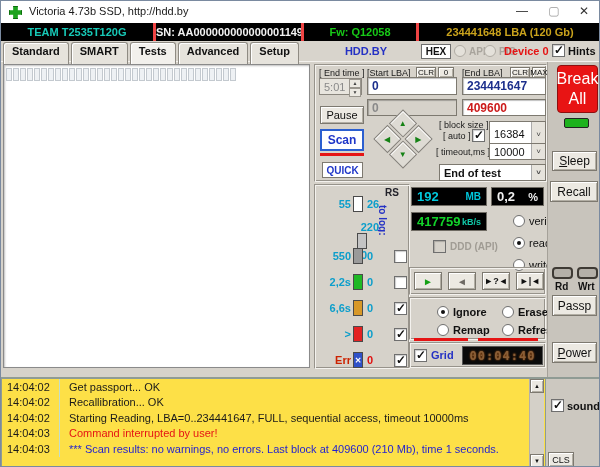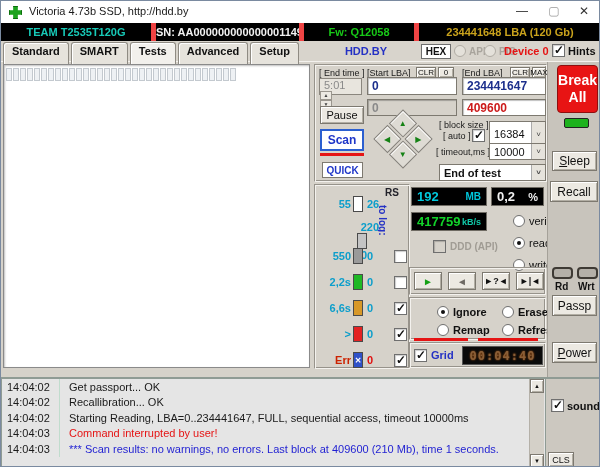--- a/index.html
+++ b/index.html
@@ -17,7 +17,7 @@
 
   
   .infobar { left:0; top:22px; width:600px; height:18px; background:#000; display:flex; }
-  .infoseg { height:18px; line-height:18px; text-align:center; font-size:11px; font-weight:bold; border-right:5px solid #ef4444; white-space:nowrap; overflow:hidden; }
+  .infoseg { height:18px; line-height:18px; text-align:center; font-size:11px; font-weight:bold; border-right:3px solid #ef4444; white-space:nowrap; overflow:hidden; }
   .seg-model { width:155px; color:#17c9b7; }
   .seg-sn { width:148px; color:#f2f2f2; }
   .seg-fw { width:115px; color:#17c917; }

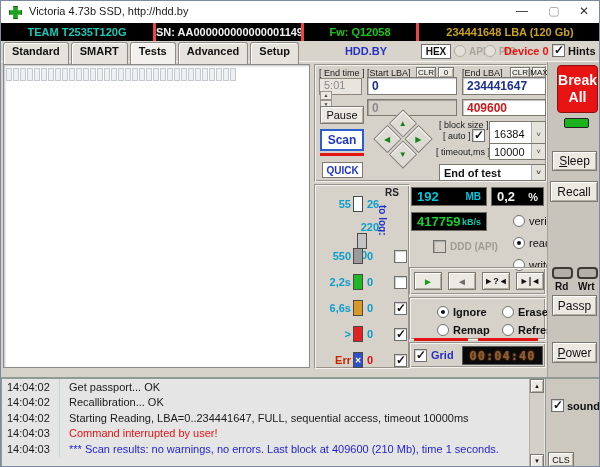--- a/index.html
+++ b/index.html
@@ -174,7 +174,7 @@
     <div class="btn small abs" style="left:195px;top:2px;width:20px;height:11px;">CLR</div>
     <div class="btn small abs" style="left:217px;top:2px;width:14px;height:11px;">MAX</div>
 
-    <div class="spin" style="left:4px;top:13px;width:43px;height:17px;flex-direction:column;">
+    <div class="spin" style="left:4px;top:13px;width:43px;height:17px;">
       <div class="val">5:01</div>
       <div class="arrows">
         <div>▲</div>

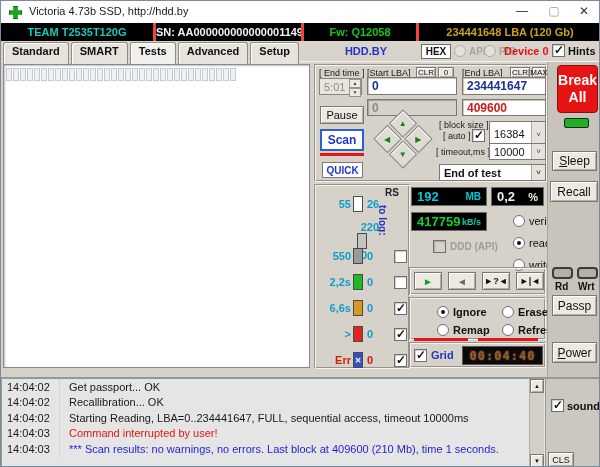--- a/index.html
+++ b/index.html
@@ -98,7 +98,7 @@
   
   .rightstrip { left:546px; top:61px; width:54px; height:315px; background:#c8c4bc; border-left:1px solid #a5a199; }
   .breakbtn { left:556px; top:64px; width:41px; height:48px; background:#e81414; border:1px solid #8e0e0e; border-radius:4px;
-    color:#fff; font-weight:bold; font-size:14px; text-align:center; display:flex; align-items:center; justify-content:center; line-height:1.25; }
+    color:#fff; font-weight:normal; font-size:16px; text-align:center; display:flex; align-items:center; justify-content:center; line-height:1.25; }
   .greenled { left:563px; top:117px; width:25px; height:10px; background:#1db21d; border:1px solid #222; border-radius:2px; }
   .sidebtn { font-size:12px; }
   .sidebtn .lb { display:block; }

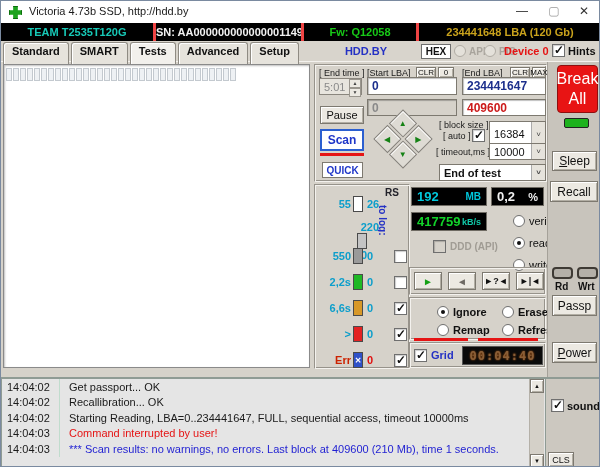--- a/index.html
+++ b/index.html
@@ -107,7 +107,7 @@
   .ledlabel { position:absolute; font-size:10px; font-weight:bold; color:#111; }
 
   
-  .logarea { left:0; top:376px; width:545px; height:91px; background:#e5e5e5; border:1px solid #8f9b94; border-top:2px solid #8f9b94; overflow:hidden; }
+  .logarea { left:0; top:376px; width:545px; height:91px; background:#fde047; border:1px solid #8f9b94; border-top:2px solid #8f9b94; overflow:hidden; }
   .logrow { display:flex; height:15.5px; align-items:center; font-size:11px; white-space:nowrap; }
   .logrow .t { width:57px; padding-left:5px; flex:none; color:#1a1a1a; }
   .logrow .m { border-left:1px solid #c0dccd; padding-left:9px; height:100%; display:flex; align-items:center; }

